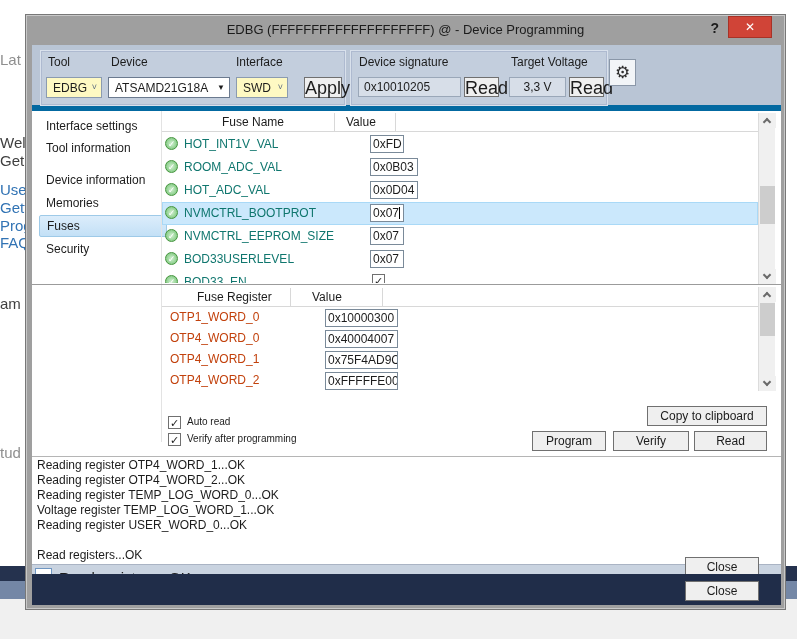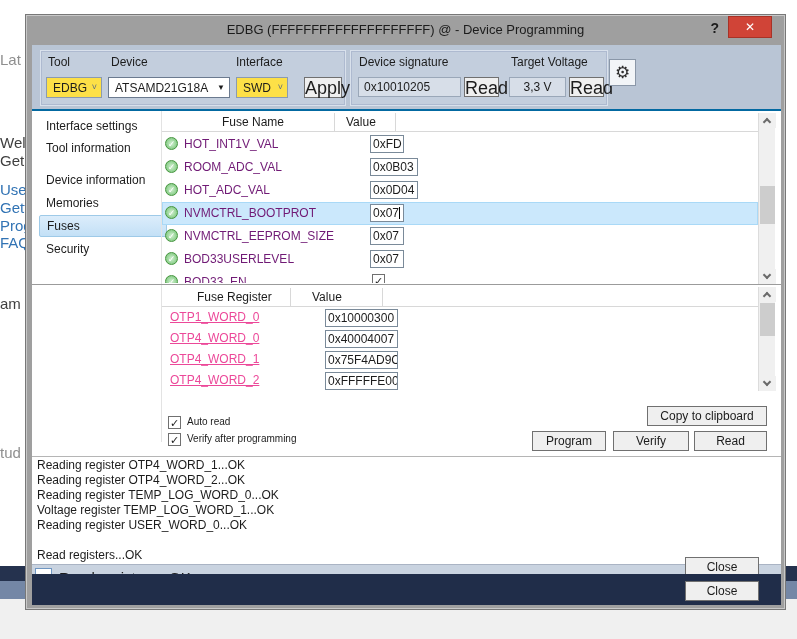--- a/index.html
+++ b/index.html
@@ -27,7 +27,7 @@
   #client { position:absolute; left:6px; top:30px; width:749px; height:560px; background:#ffffff; }
 
   
-  #toolbar { position:absolute; left:0; top:0; width:749px; height:66px; background:#b9c5d5; border-bottom:2px solid #0369a1; }
+  #toolbar { position:absolute; left:0; top:0; width:749px; height:66px; background:#b9c5d5; border-bottom:6px solid #0369a1; }
   .group { position:absolute; top:5px; height:56px; background:#c3cedd; border:1px solid #d9e1ec; box-shadow:0 0 0 1px #aebad0 inset; }
   #group-tool { left:8px; width:306px; }
   #group-sig { left:318px; width:258px; }

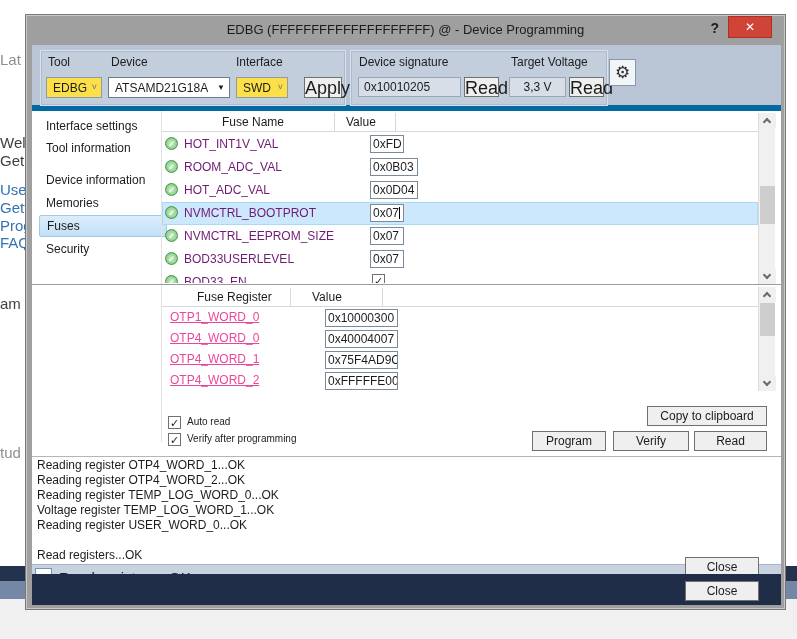--- a/index.html
+++ b/index.html
@@ -32,7 +32,7 @@
   #group-tool { left:8px; width:306px; }
   #group-sig { left:318px; width:258px; }
   .tb-label { position:absolute; font-size:12px; color:#1c1c1c; }
-  .combo { position:absolute; height:21px; border:1px solid #8b9bb0; background:#fde047; font-size:12px; color:#1c1c1c; }
+  .combo { position:absolute; height:21px; border:1px solid #8b9bb0; background:#fef9c3; font-size:12px; color:#1c1c1c; }
   .combo .txt { position:absolute; left:6px; top:3px; }
   .combo .arr { position:absolute; right:4px; top:4px; font-size:9px; color:#5a6a80; }
   .combo.white { background:#ffffff; border-color:#6b7a8f; }

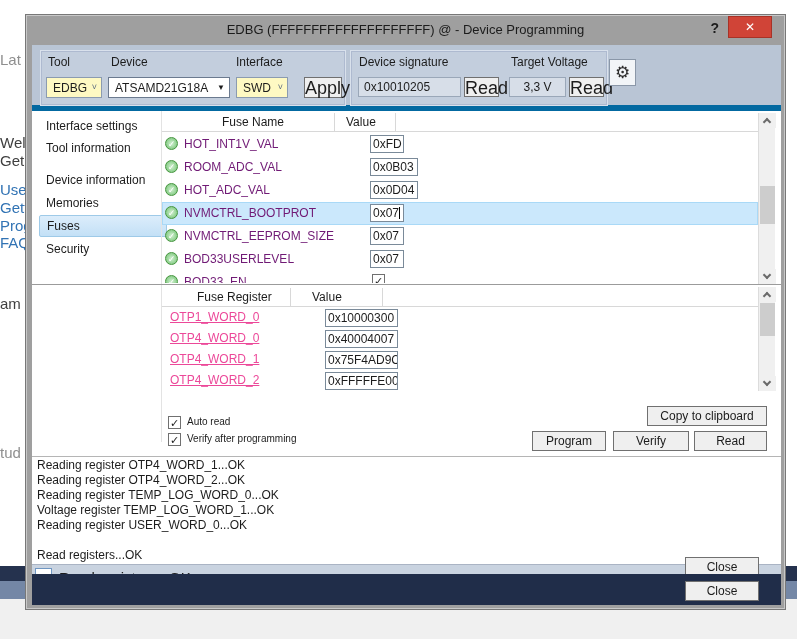--- a/index.html
+++ b/index.html
@@ -56,7 +56,7 @@
   .ok-icon { position:absolute; left:3px; top:4px; width:13px; height:13px; border-radius:50%;
              background:radial-gradient(#d2f0d2,#6cc06c); border:1px solid #46953f; color:#fff;
              font-size:9px; text-align:center; line-height:13px; }
-  .fuse-name { position:absolute; left:22px; top:4px; font-size:12px; color:#701a75; }
+  .fuse-name { position:absolute; left:22px; top:4px; font-size:12px; color:#0f766e; }
   .val-box { position:absolute; top:2px; height:18px; border:1px solid #7a8a99; background:#fff;
              font-size:12px; color:#1c1c1c; padding:1px 2px; white-space:nowrap; overflow:hidden; }
   .caret { display:inline-block; width:1px; height:12px; background:#000; vertical-align:-2px; }

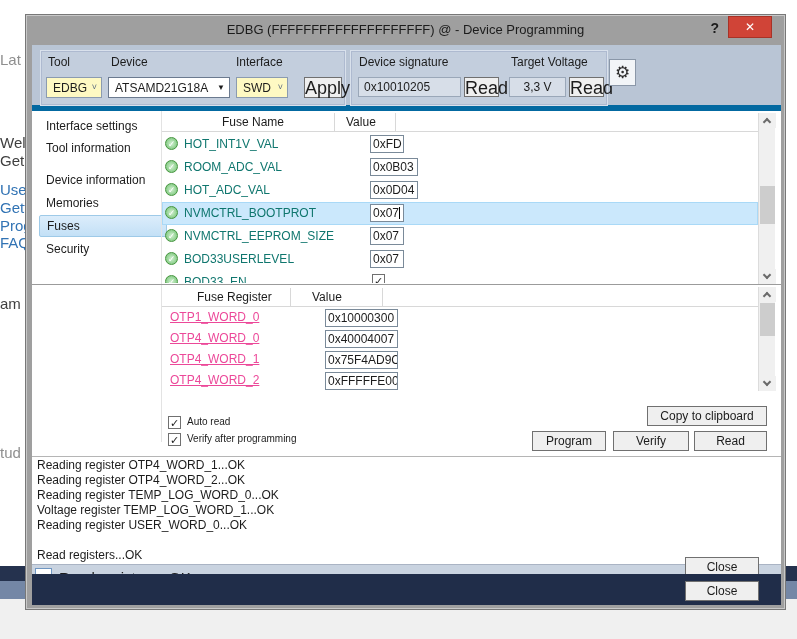--- a/index.html
+++ b/index.html
@@ -64,7 +64,7 @@
         font-size:11px; line-height:12px; text-align:center; color:#1c1c1c; }
 
   .reg-row { position:absolute; left:130px; width:596px; height:21px; }
-  .reg-name { position:absolute; left:8px; top:3px; font-size:12px; color:#ec4899;text-decoration:underline; }
+  .reg-name { position:absolute; left:8px; top:3px; font-size:12px; color:#c2410c; }
 
   
   .sb { position:absolute; left:726px; width:17px; background:#f0f0f0; border-left:1px solid #dcdcdc; }

